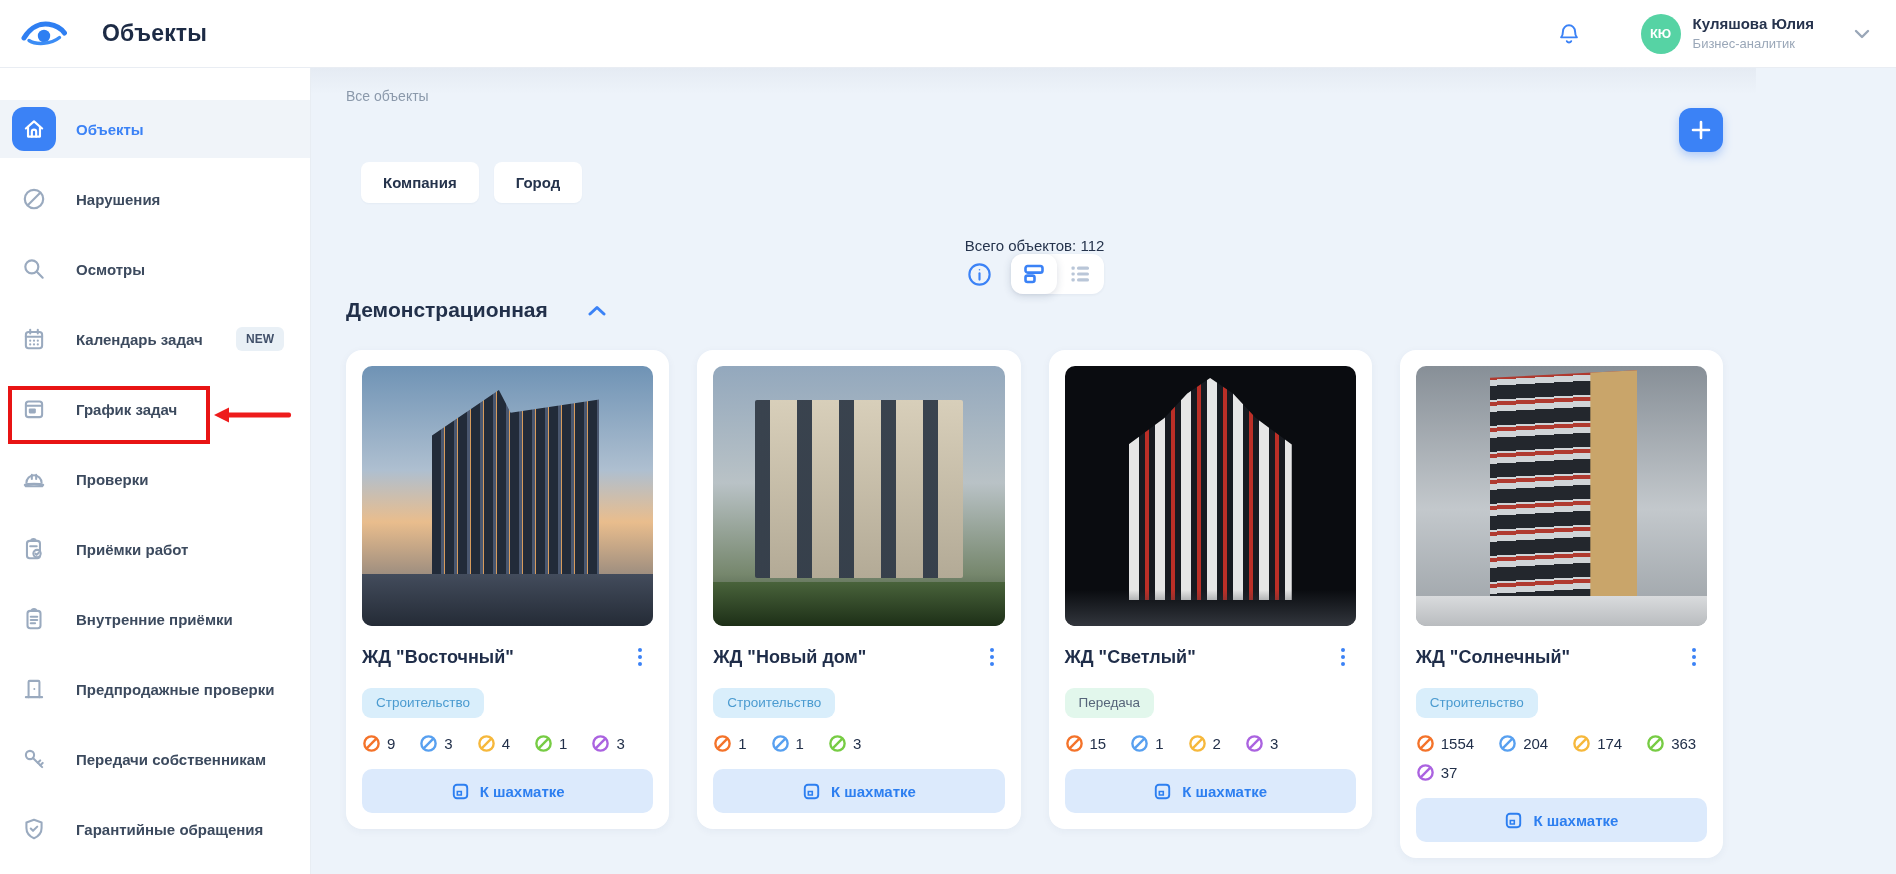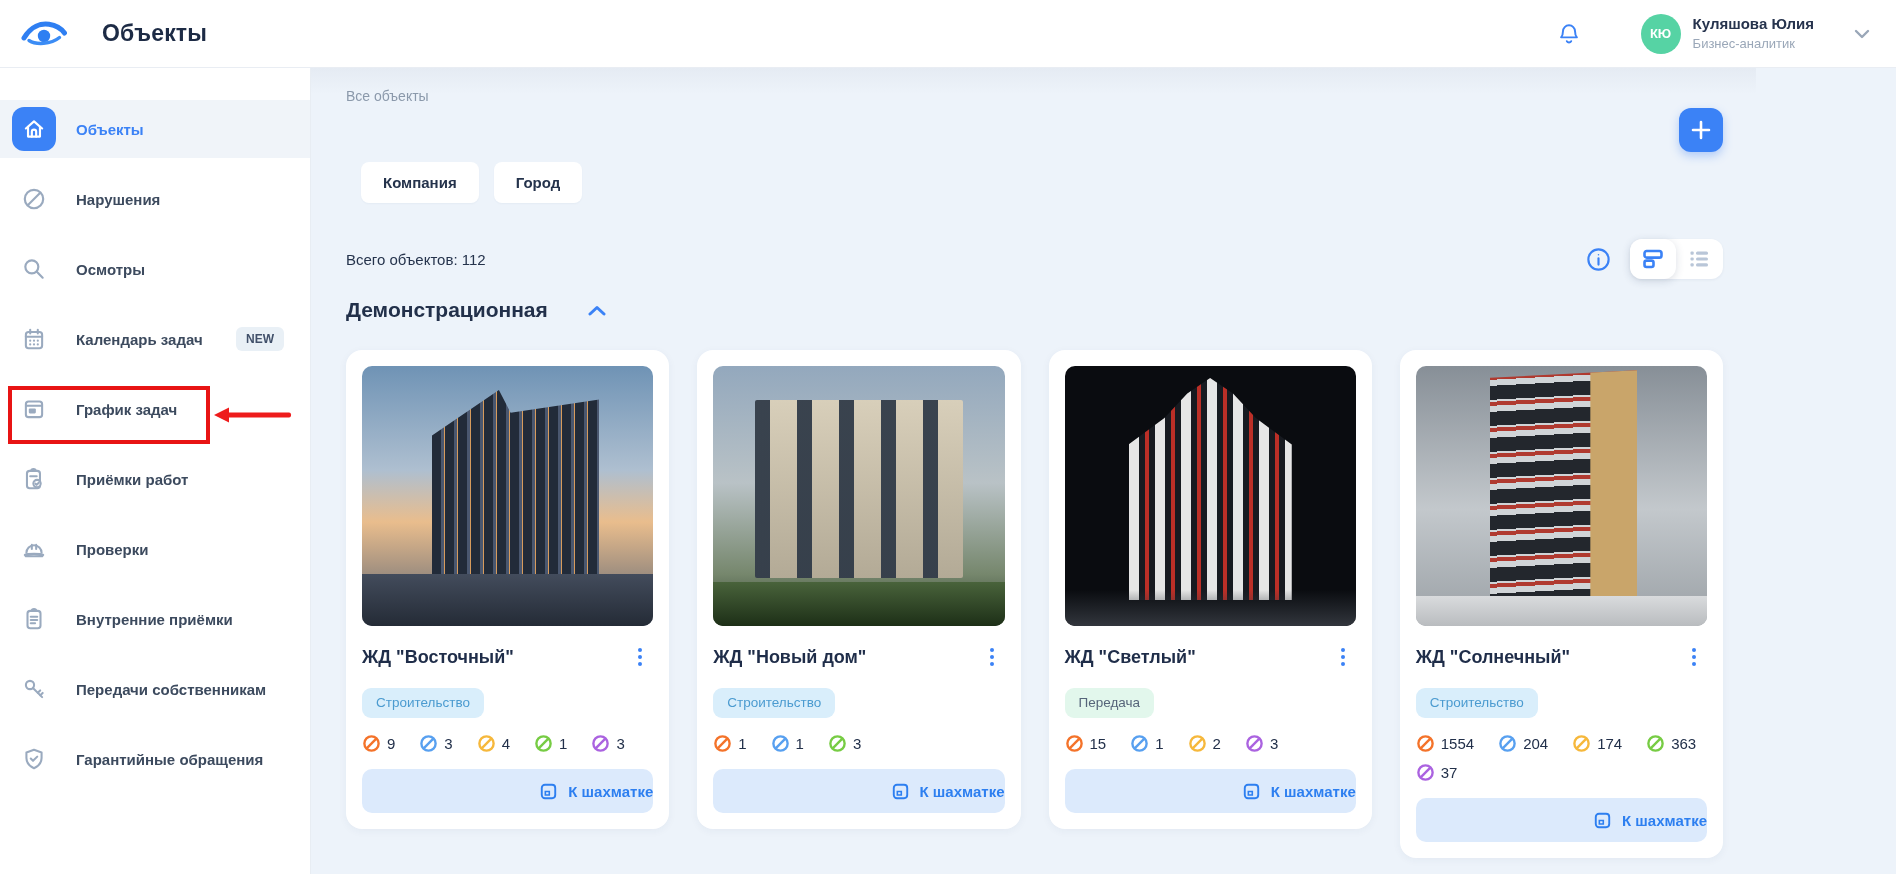--- a/index.html
+++ b/index.html
@@ -53,7 +53,7 @@
   .filter-btn { height:41px; background:#fff; border:none; border-radius:8px; padding:0 22px; margin-left:15px;
                 font-size:15px; font-weight:bold; color:#25334c; cursor:pointer;
                 font-family:"Liberation Sans",sans-serif; box-shadow:0 1px 2px rgba(30,50,90,.04);margin-top:8px; }
-  .count-row { margin-top:34px; height:44px; display:flex; align-items:center; justify-content:space-between; }
+  .count-row { margin-top:34px; height:44px; display:flex; align-items:center; justify-content:space-between;flex-direction:column; }
   .total-label { font-size:15px; color:#25334c; }
   .count-tools { display:flex; align-items:center; }
   .info-btn { width:28px; height:28px; display:flex; align-items:center; justify-content:center; cursor:pointer; margin-right:18px; }

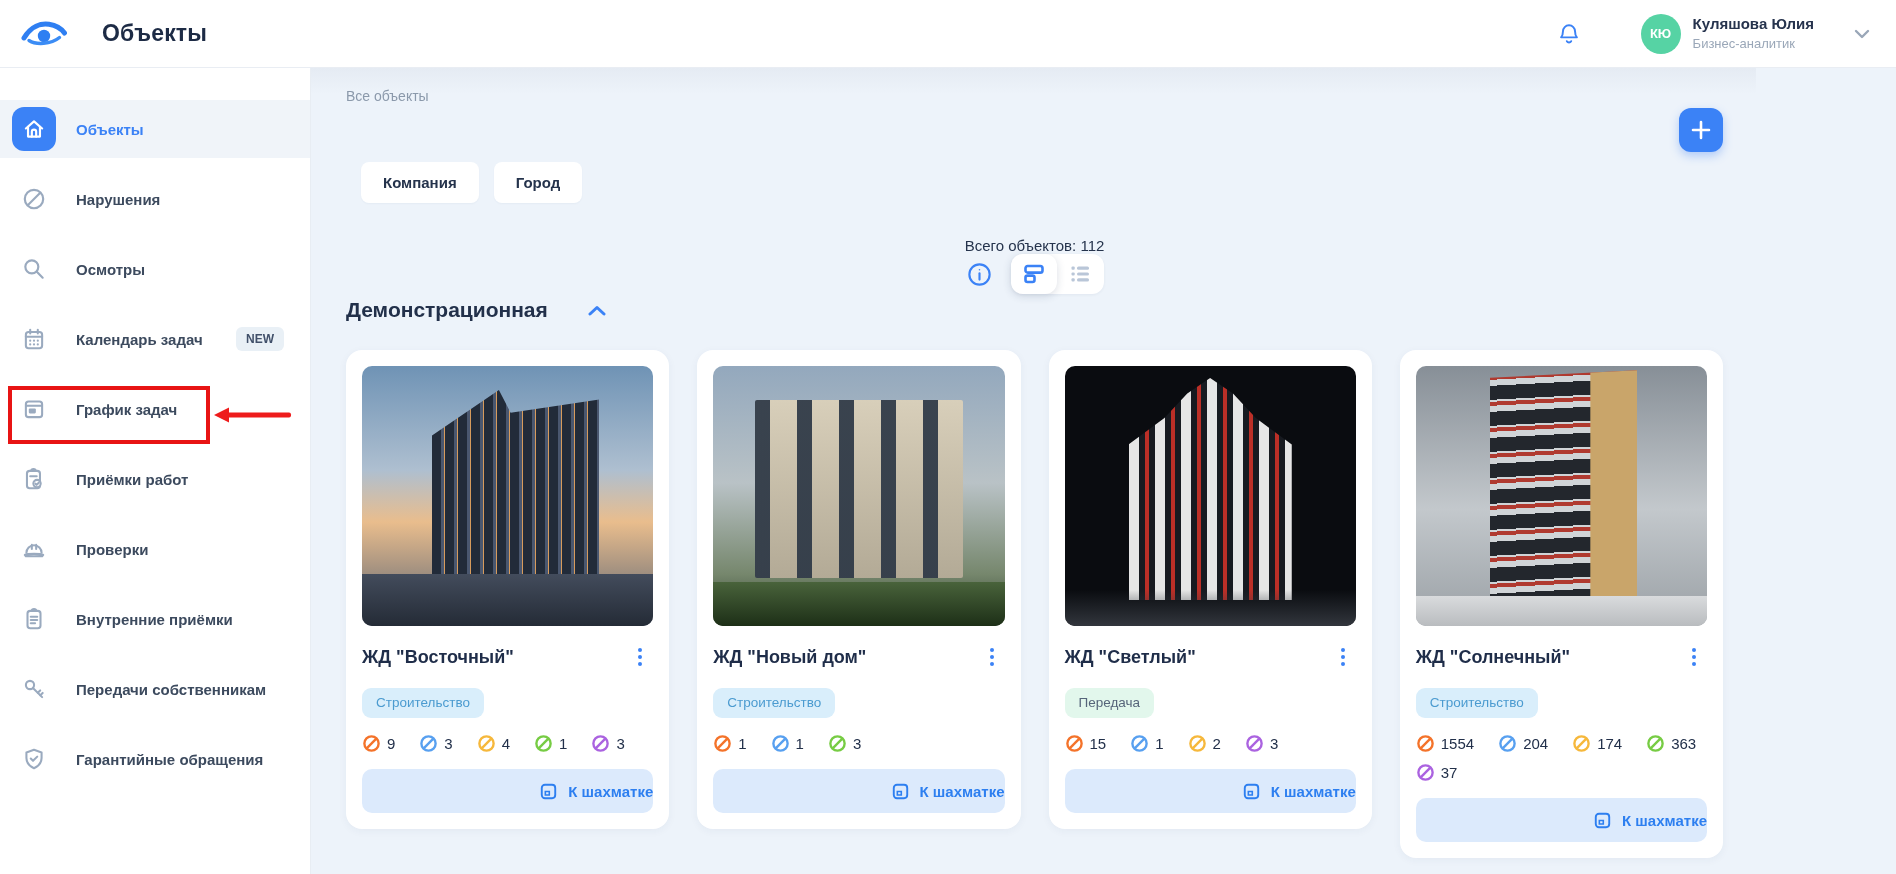--- a/index.html
+++ b/index.html
@@ -211,6 +211,17 @@
       <div class="nav-item">
         <span class="nav-icon-box">
           <svg width="26" height="26" viewBox="0 0 24 24" fill="none" stroke="currentColor" stroke-width="1.9" stroke-linecap="round" stroke-linejoin="round">
+            <path d="M5 15.5 a7 7 0 0 1 14 0"></path>
+              <path d="M3.5 17.5 c2 -1.3 15 -1.3 17 0 l-1 1.2 H4.5 Z"></path>
+            <path d="M10 8.2 V12"></path>
+              <path d="M14 8.2 V12"></path>
+          </svg>
+        </span>
+        <span class="nav-label">Проверки</span>
+      </div>
+      <div class="nav-item">
+        <span class="nav-icon-box">
+          <svg width="26" height="26" viewBox="0 0 24 24" fill="none" stroke="currentColor" stroke-width="1.9" stroke-linecap="round" stroke-linejoin="round">
             <rect x="5.5" y="4.5" width="12" height="16" rx="2.5"></rect>
               <path d="M9.5 4.5 a2 1.6 0 0 1 4 0"></path>
             <path d="M8.5 9.5 h6"></path>
@@ -219,17 +230,6 @@
           </svg>
         </span>
         <span class="nav-label">Приёмки работ</span>
-      </div>
-      <div class="nav-item">
-        <span class="nav-icon-box">
-          <svg width="26" height="26" viewBox="0 0 24 24" fill="none" stroke="currentColor" stroke-width="1.9" stroke-linecap="round" stroke-linejoin="round">
-            <path d="M5 15.5 a7 7 0 0 1 14 0"></path>
-              <path d="M3.5 17.5 c2 -1.3 15 -1.3 17 0 l-1 1.2 H4.5 Z"></path>
-            <path d="M10 8.2 V12"></path>
-              <path d="M14 8.2 V12"></path>
-          </svg>
-        </span>
-        <span class="nav-label">Проверки</span>
       </div>
       <div class="nav-item">
         <span class="nav-icon-box">

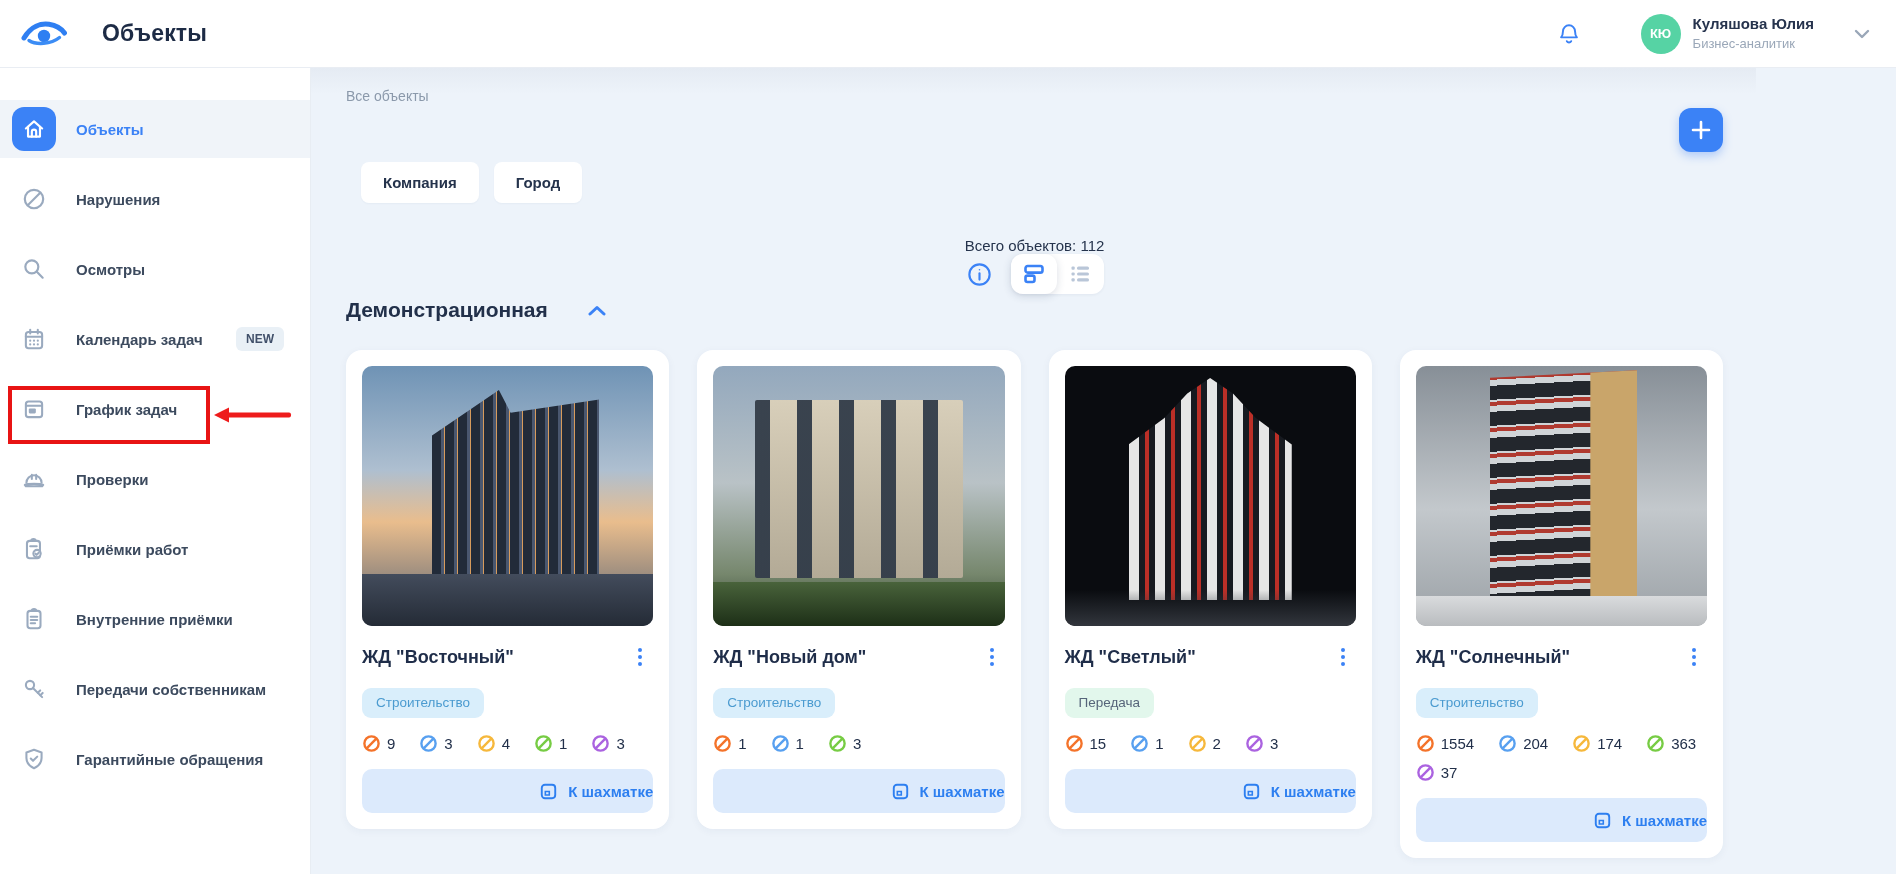--- a/index.html
+++ b/index.html
@@ -246,6 +246,16 @@
       <div class="nav-item">
         <span class="nav-icon-box">
           <svg width="26" height="26" viewBox="0 0 24 24" fill="none" stroke="currentColor" stroke-width="1.9" stroke-linecap="round" stroke-linejoin="round">
+            <path d="M7 19.5 V5.5 a1 1 0 0 1 1 -1 h8 a1 1 0 0 1 1 1 V19.5"></path>
+              <line x1="4.5" y1="19.5" x2="19.5" y2="19.5"></line>
+            <circle cx="12.3" cy="12" r="0.9" fill="currentColor" stroke="none"></circle>
+          </svg>
+        </span>
+        <span class="nav-label">Предпродажные проверки</span>
+      </div>
+      <div class="nav-item">
+        <span class="nav-icon-box">
+          <svg width="26" height="26" viewBox="0 0 24 24" fill="none" stroke="currentColor" stroke-width="1.9" stroke-linecap="round" stroke-linejoin="round">
             <circle cx="8.3" cy="8.3" r="3.8"></circle>
               <path d="M11 11 L19.5 19.5"></path>
               <path d="M15.5 15.5 l2.2 -2.2"></path>

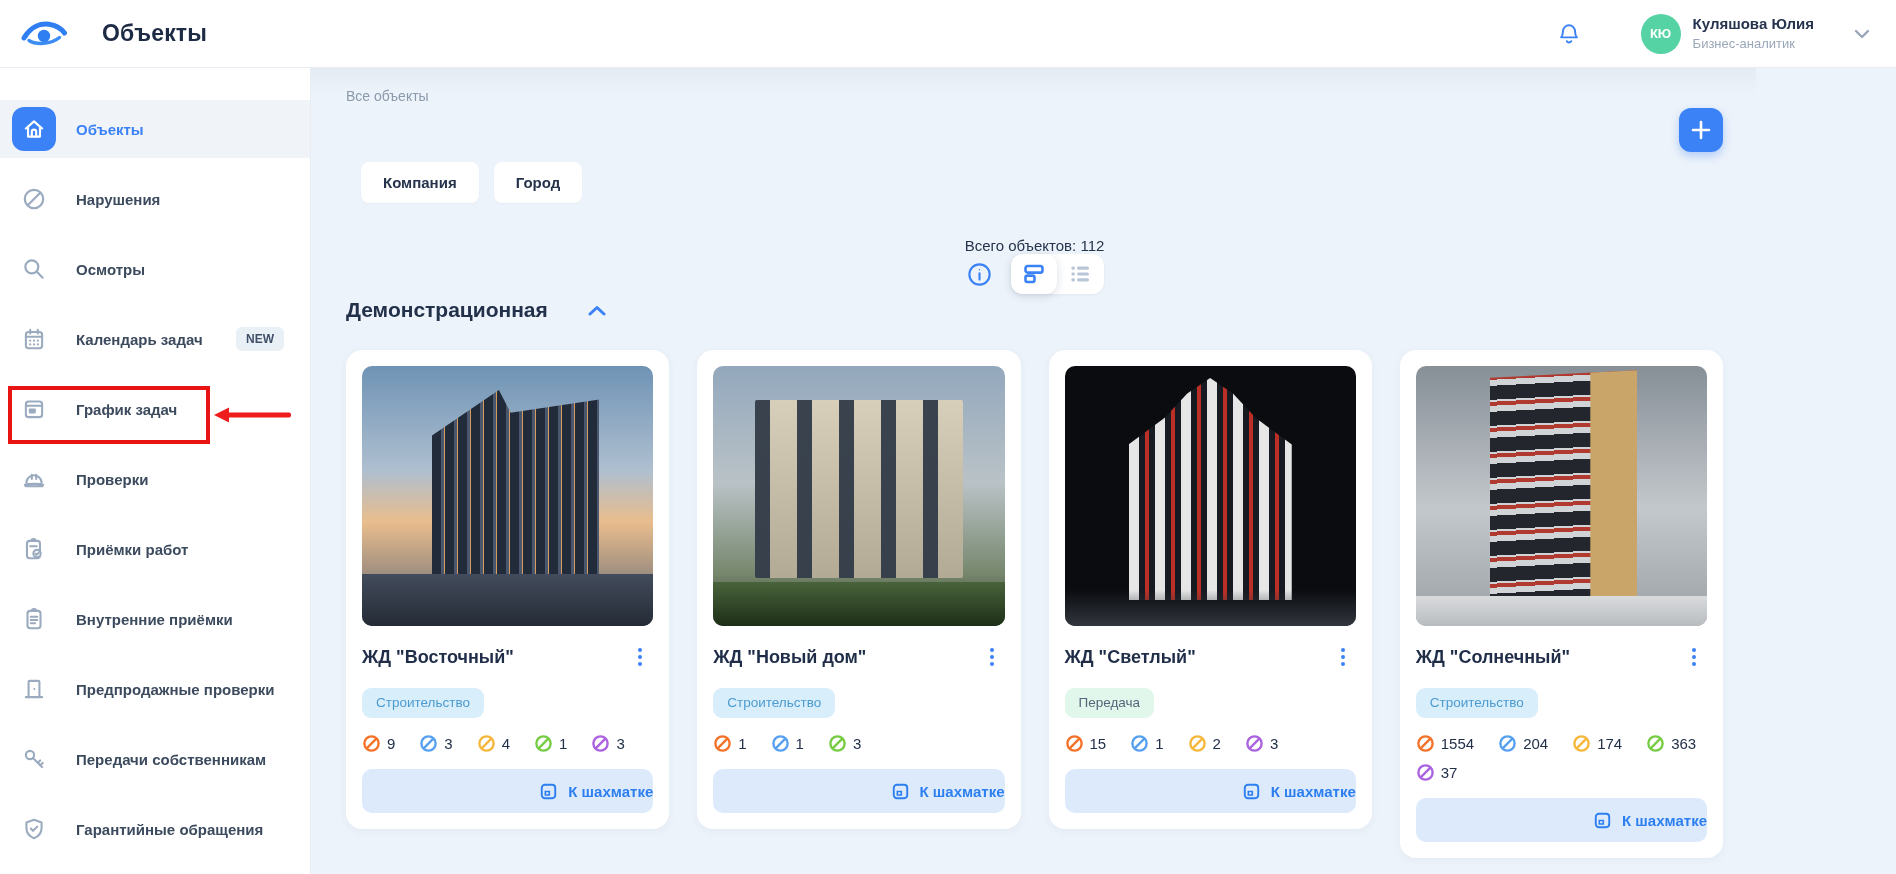--- a/index.html
+++ b/index.html
@@ -109,7 +109,7 @@
   .b-purple { color:var(--badge-purple,#ab63e0); }
   .action-btn { margin-top:16px; width:100%; height:44px; border:none; border-radius:10px;
                 background:var(--action-bg,#dceafc); color:var(--accent-dark,#2d7ff0);
-                font-size:15px; font-weight:bold; display:flex; align-items:center; justify-content:flex-end;
+                font-size:15px; font-weight:bold; display:flex; align-items:center; justify-content:center;
                 gap:10px; cursor:pointer; font-family:"Liberation Sans",sans-serif; }
 </style>
 </head>

